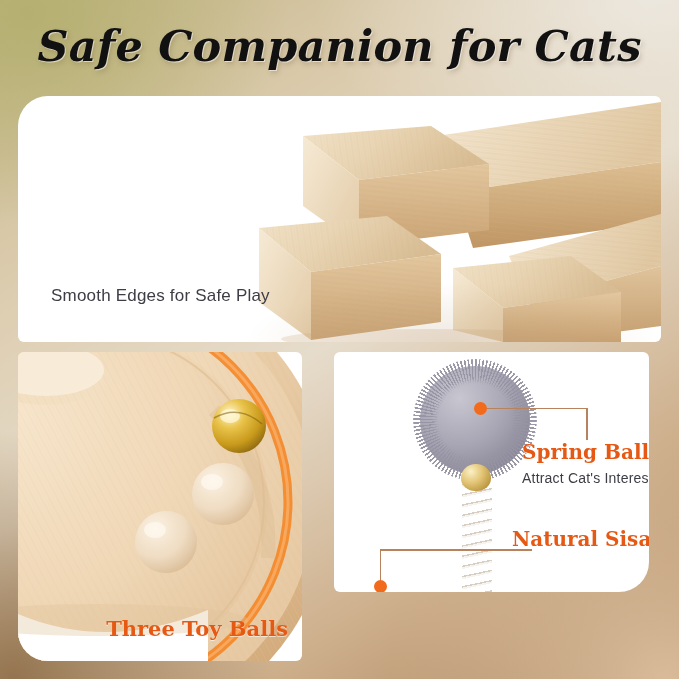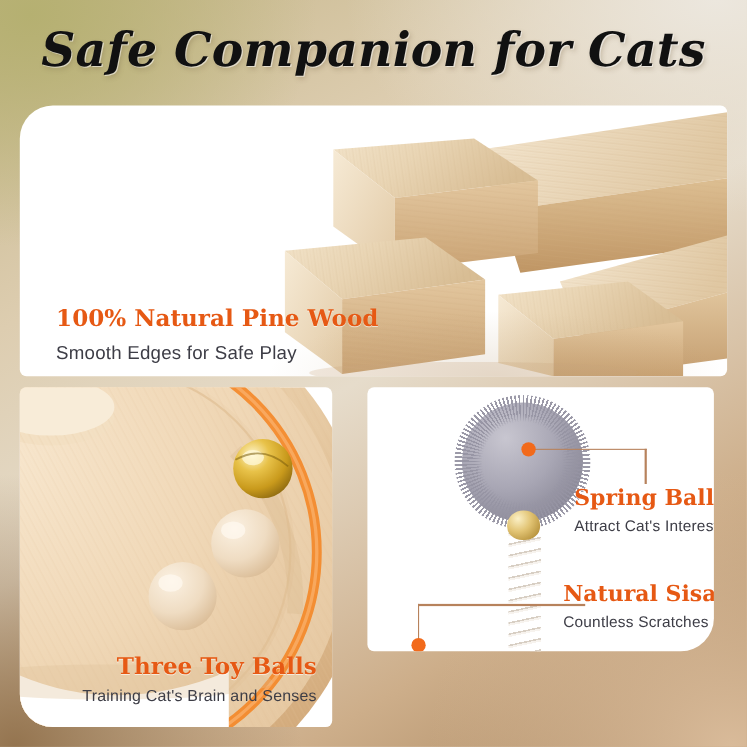--- a/index.html
+++ b/index.html
@@ -195,7 +195,6 @@
   </div>
 
   <div class="wood-text">
-    <div class="headline">100% Natural Pine Wood</div>
     <div class="subline">Smooth Edges for Safe Play</div>
   </div>
 

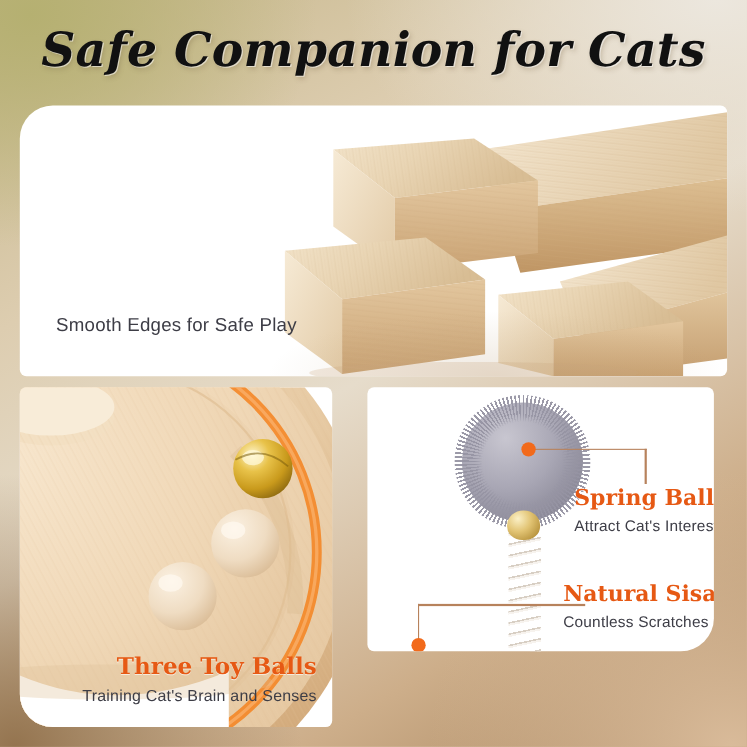--- a/index.html
+++ b/index.html
@@ -299,7 +299,6 @@
 
   <div class="callout" id="callout-sisal">
     <div class="headline">Natural Sisal</div>
-    <div class="subline">Countless Scratches</div>
   </div>
 </div>
 

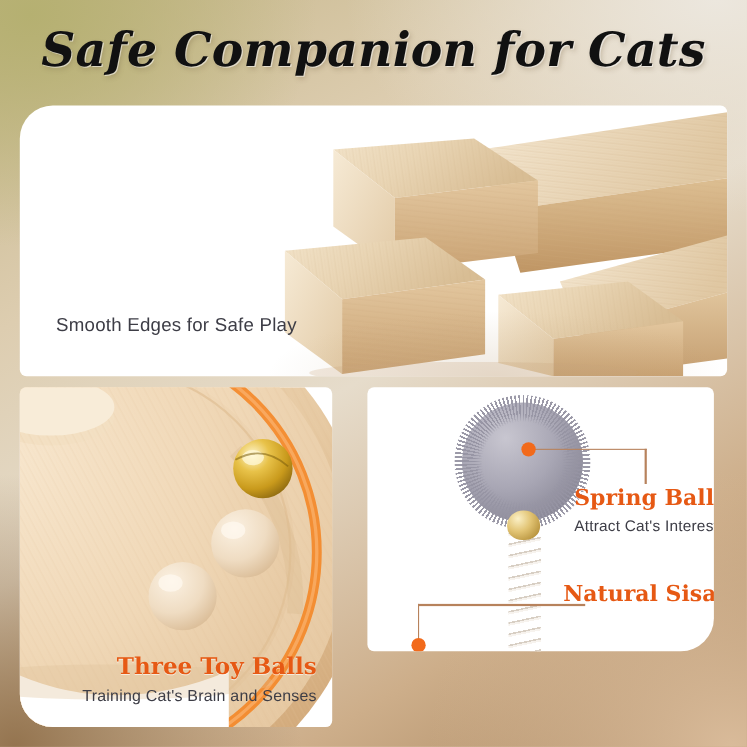--- a/index.html
+++ b/index.html
@@ -267,7 +267,6 @@
 
   <div class="balls-text">
     <div class="headline">Three Toy Balls</div>
-    <div class="subline">Training Cat's Brain and Senses</div>
   </div>
 </div>
 

